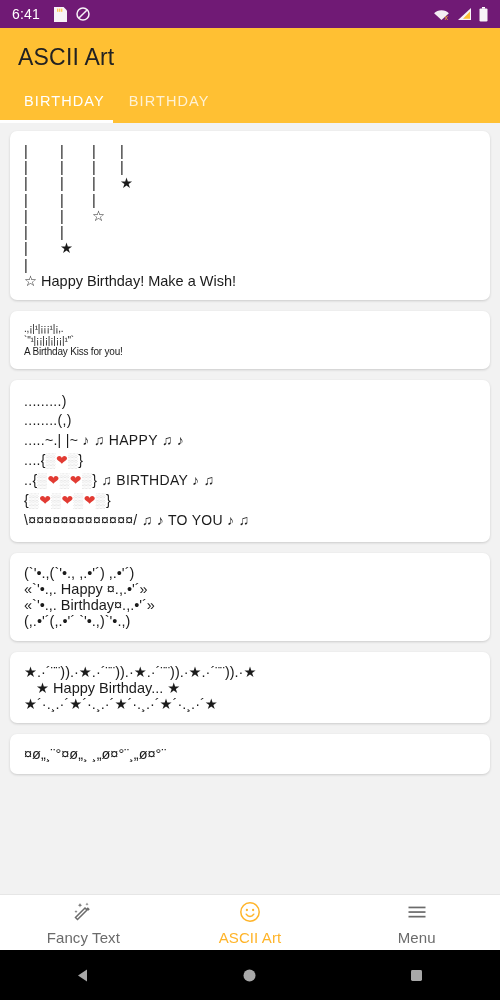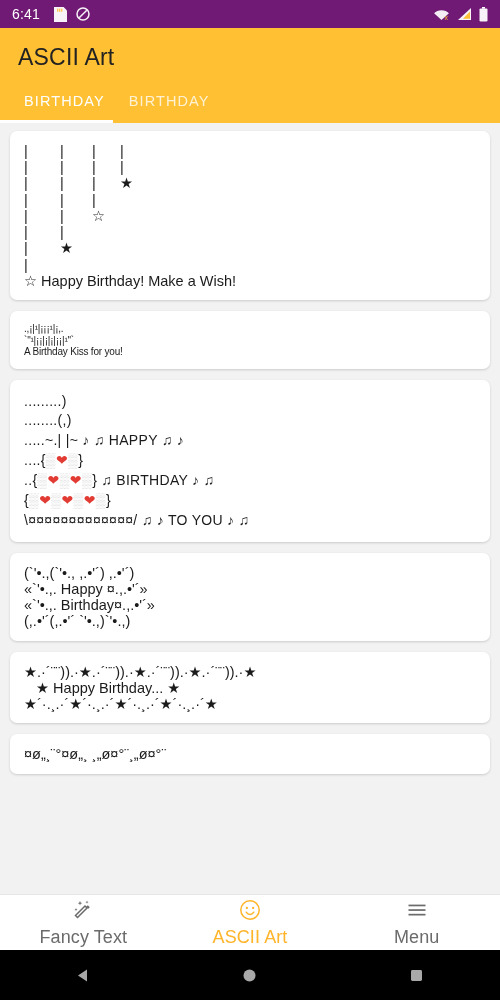--- a/index.html
+++ b/index.html
@@ -71,7 +71,7 @@
     flex:1; display:flex; flex-direction:column; align-items:center;
     justify-content:center; gap:5px; cursor:pointer;
   }
-  .nav-label{ font-size:18px; color:#6b6b6b; letter-spacing:.1px; }
+  .nav-label{ font-size:15px; color:#6b6b6b; letter-spacing:.1px; }
   .nav-item.active .nav-label{ color:#FFB429; }
   .nav-icon{ width:24px; height:24px; display:block; }
 

